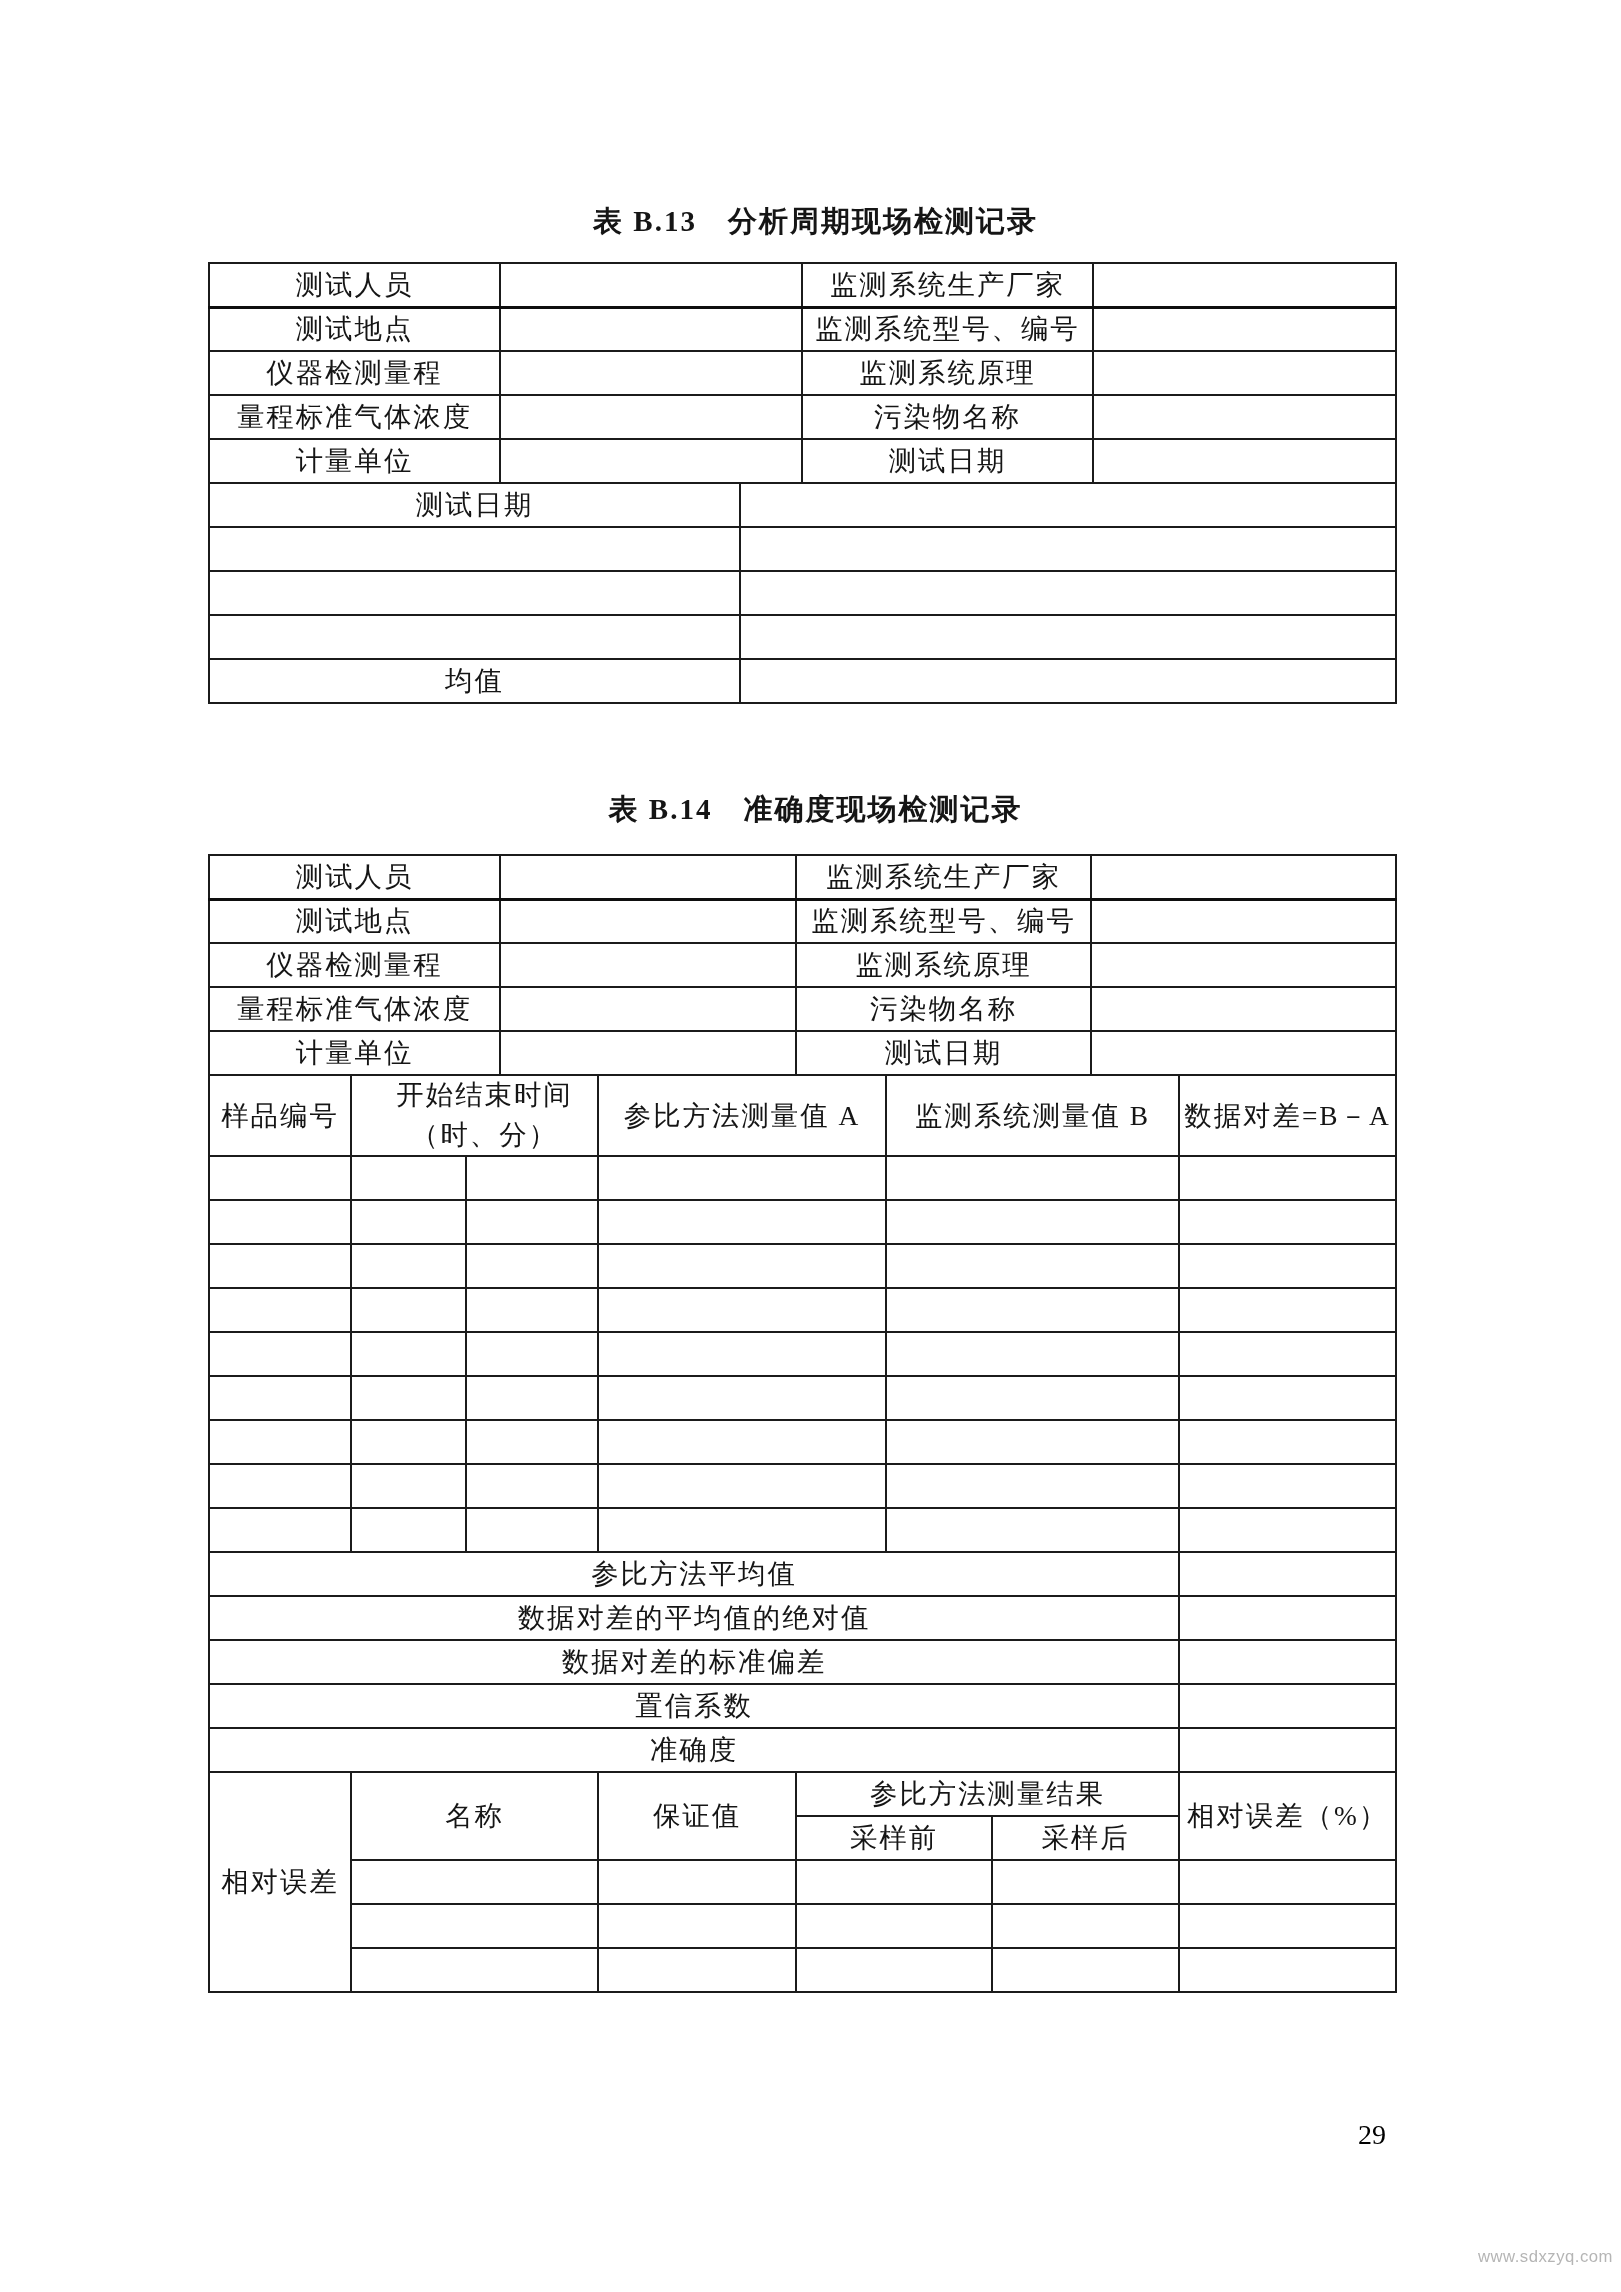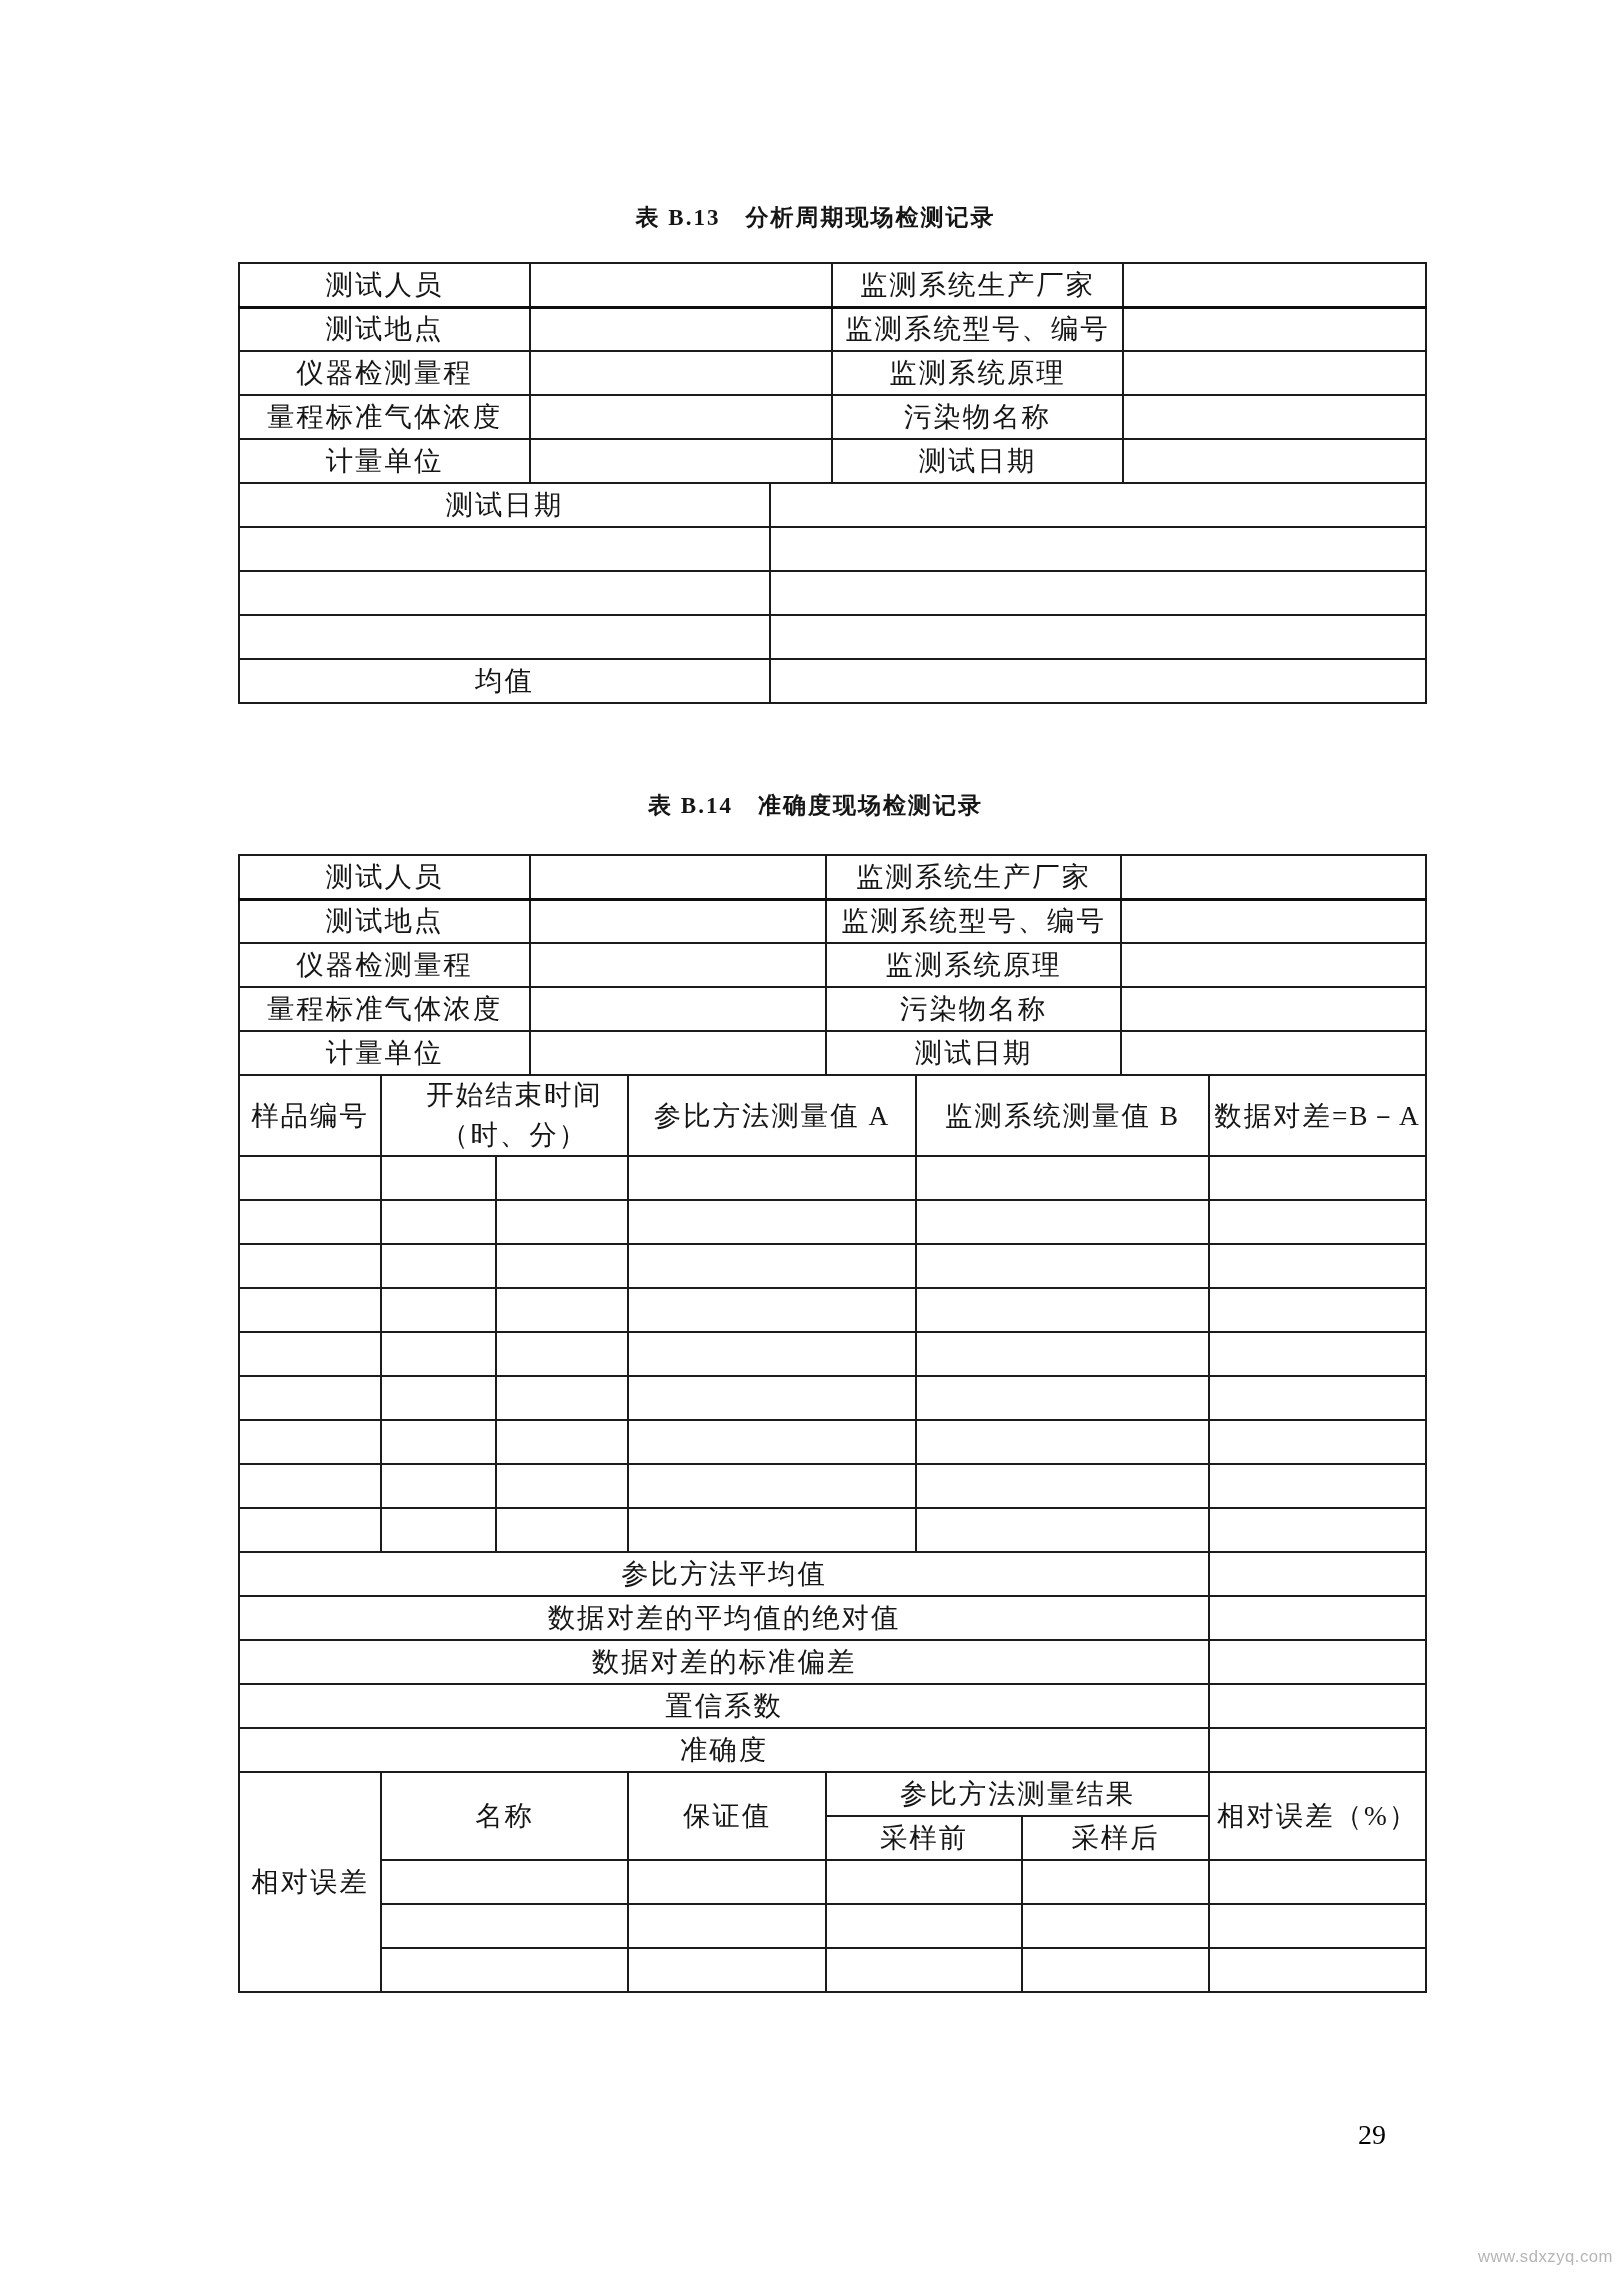--- a/index.html
+++ b/index.html
@@ -14,7 +14,7 @@
   .tbl-title {
     position:absolute; left:222px; width:1187px;
     text-align:center;
-    font-size:23px; font-weight:bold;
+    font-size:29px; font-weight:bold;
     letter-spacing:2px;
     white-space:pre;
   }

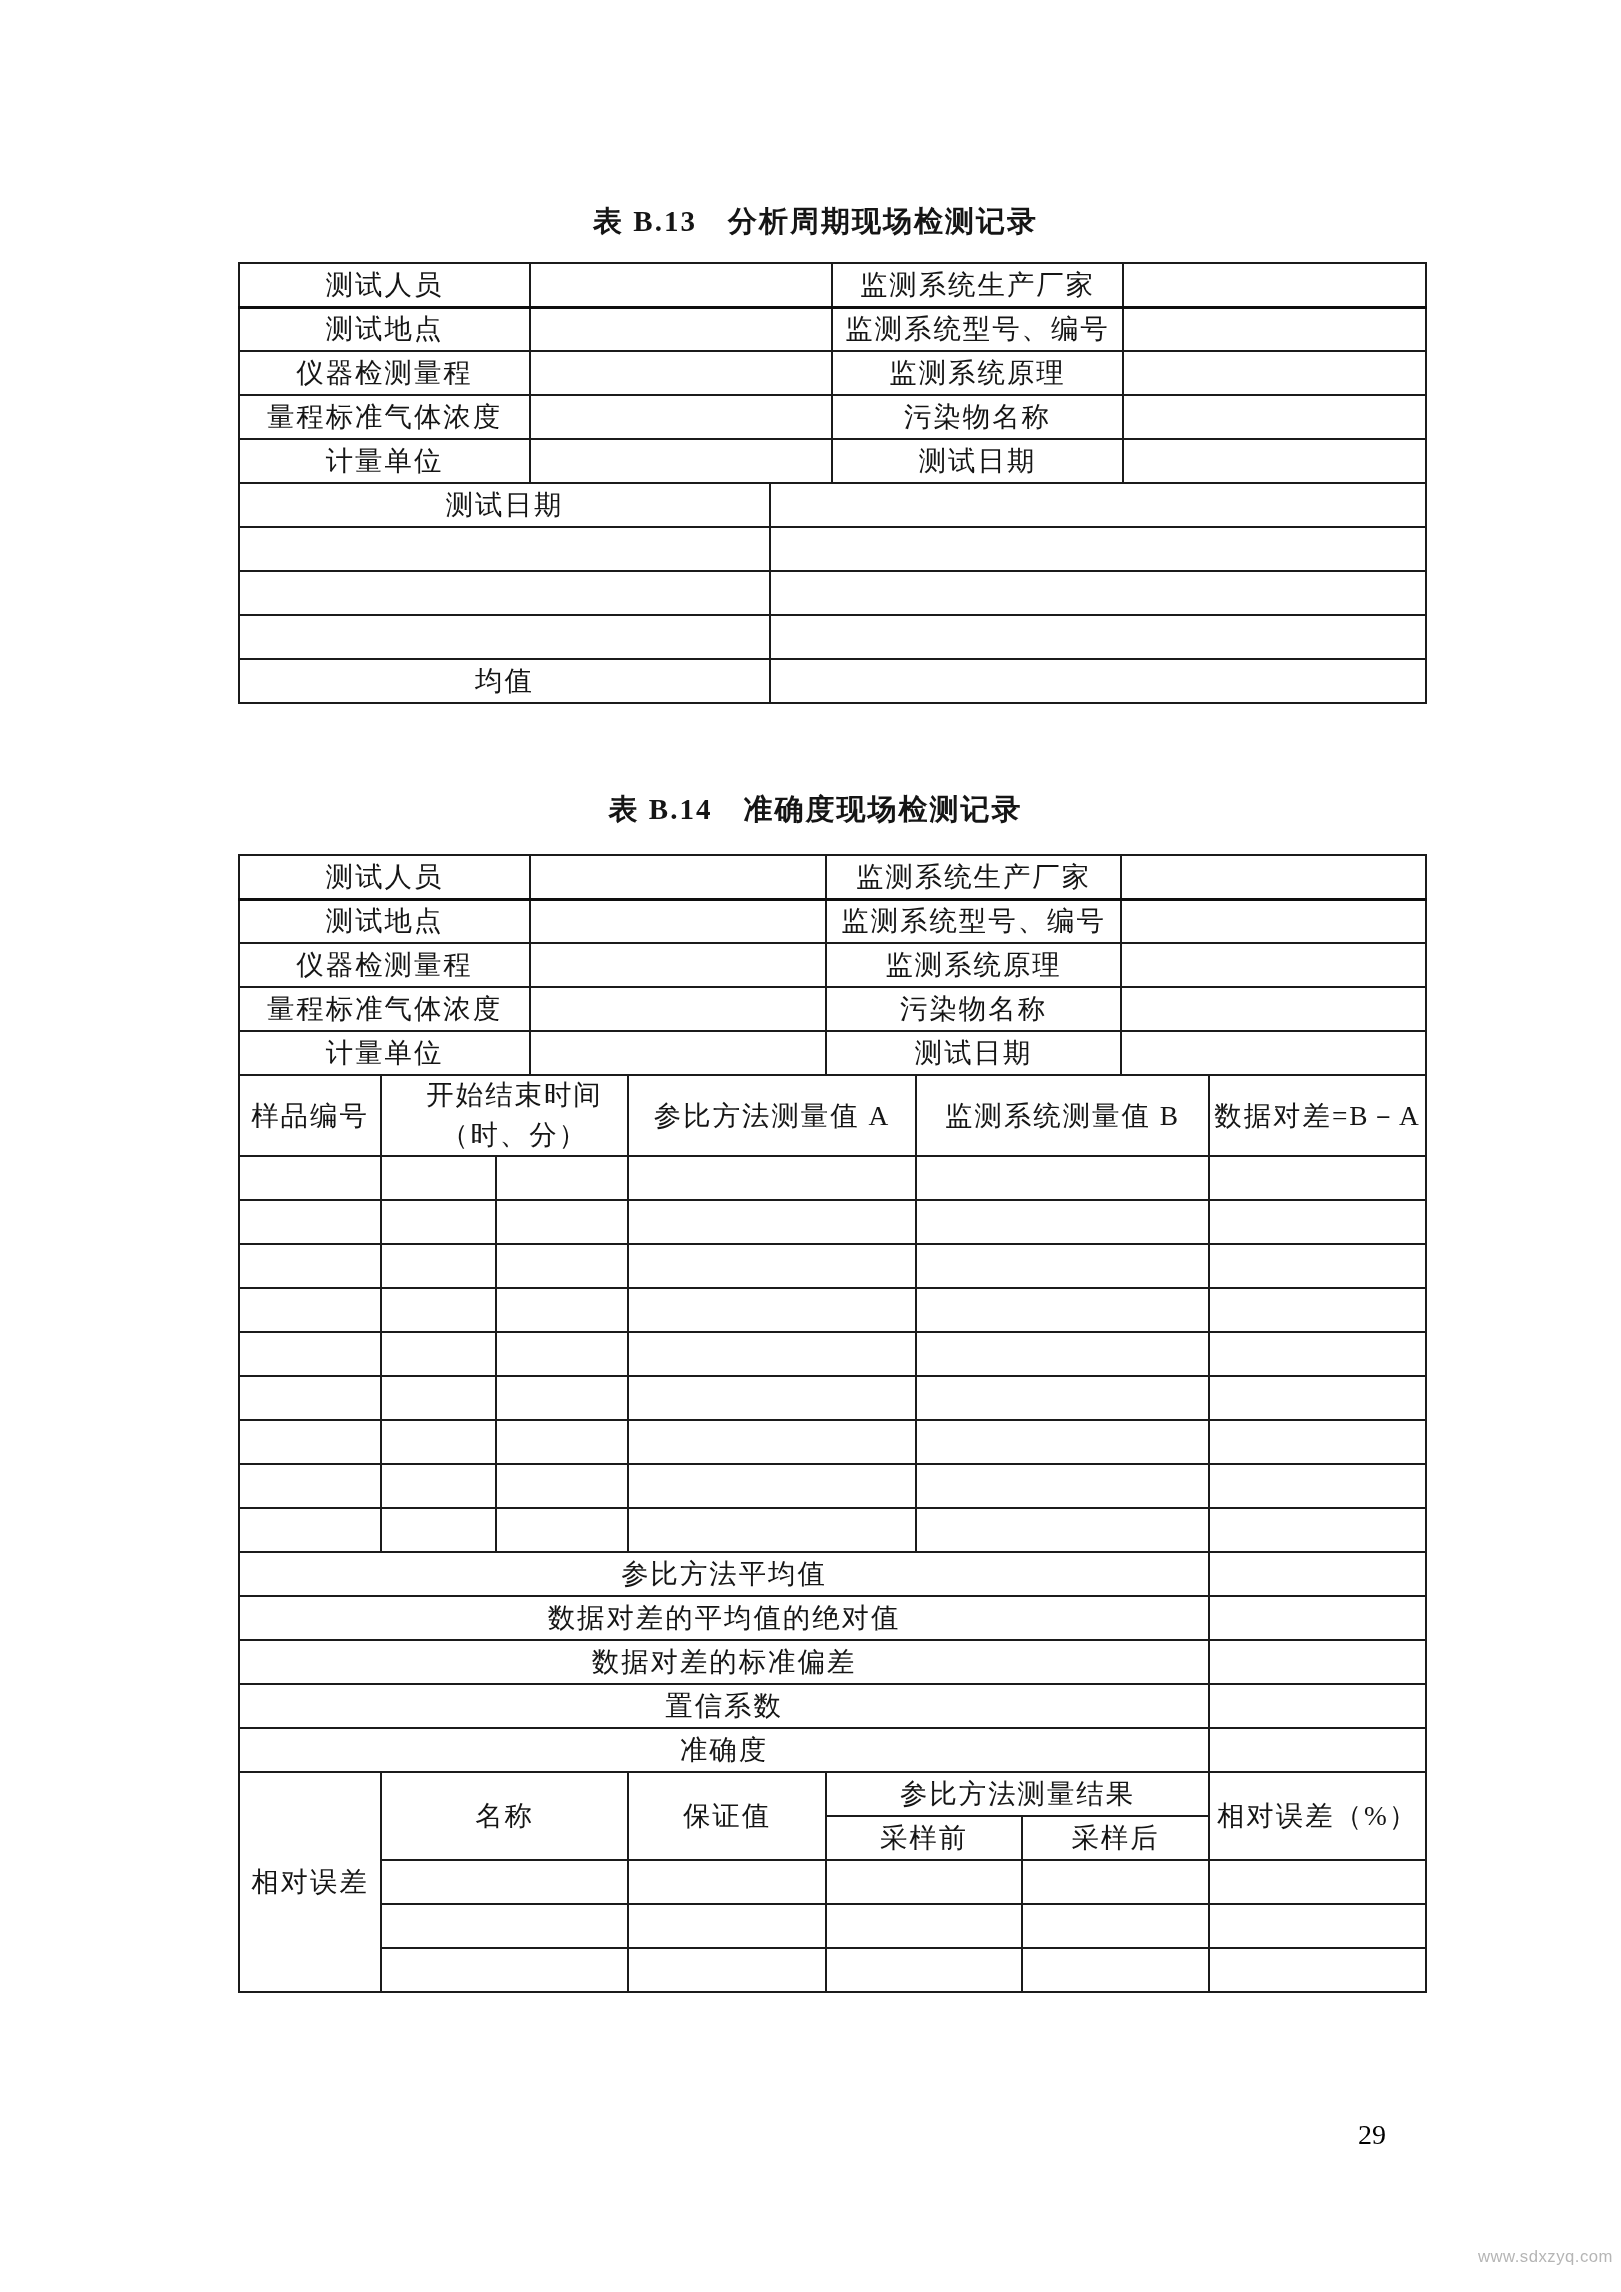--- a/index.html
+++ b/index.html
@@ -19,7 +19,7 @@
     white-space:pre;
   }
   table.tbl {
-    position:absolute; left:238px;
+    position:absolute; left:208px;
     width:1187px;
     border-collapse:collapse;
     table-layout:fixed;

